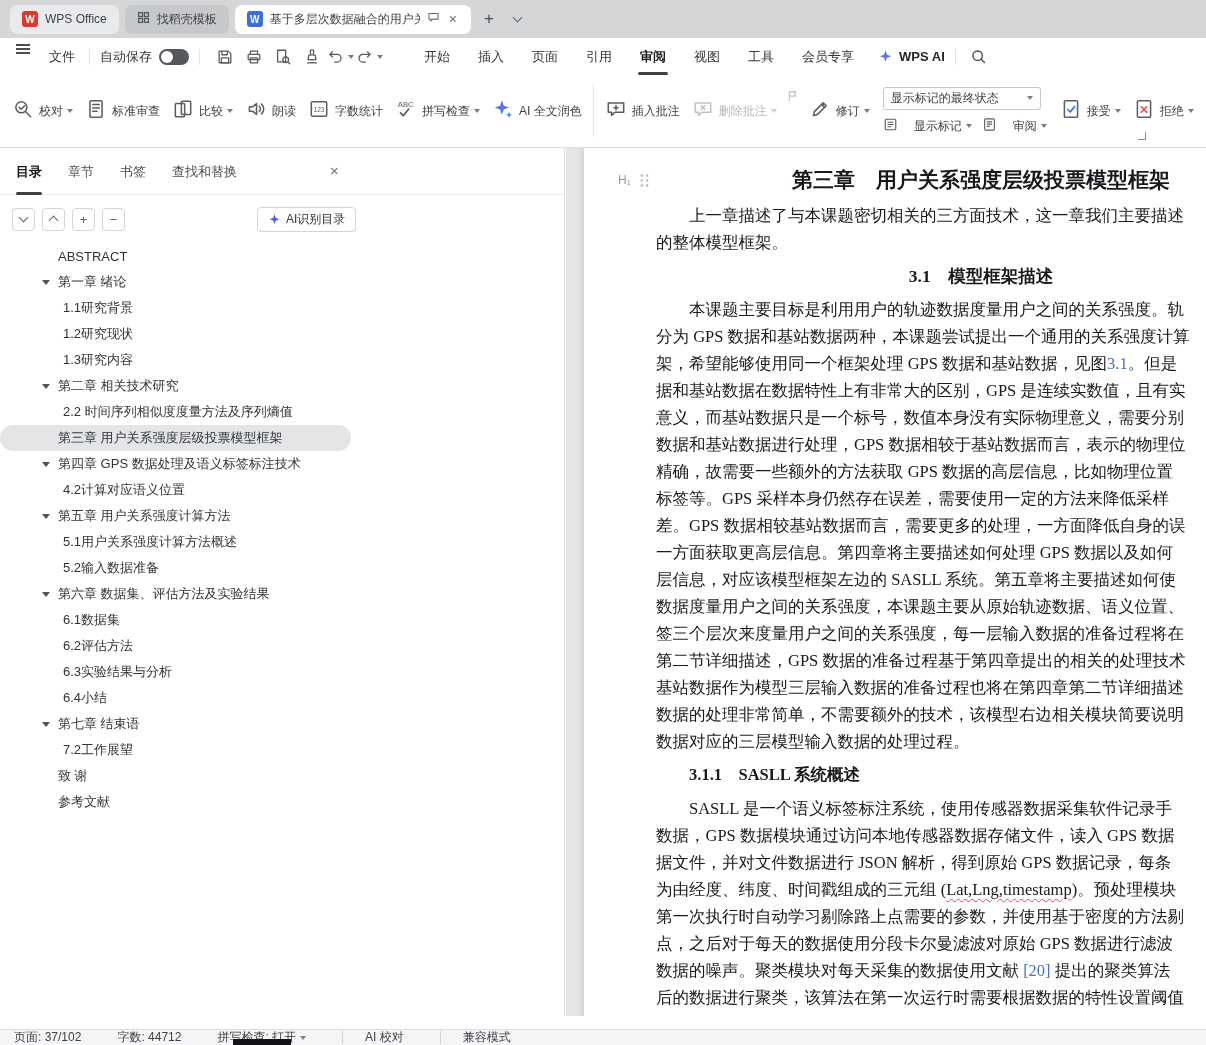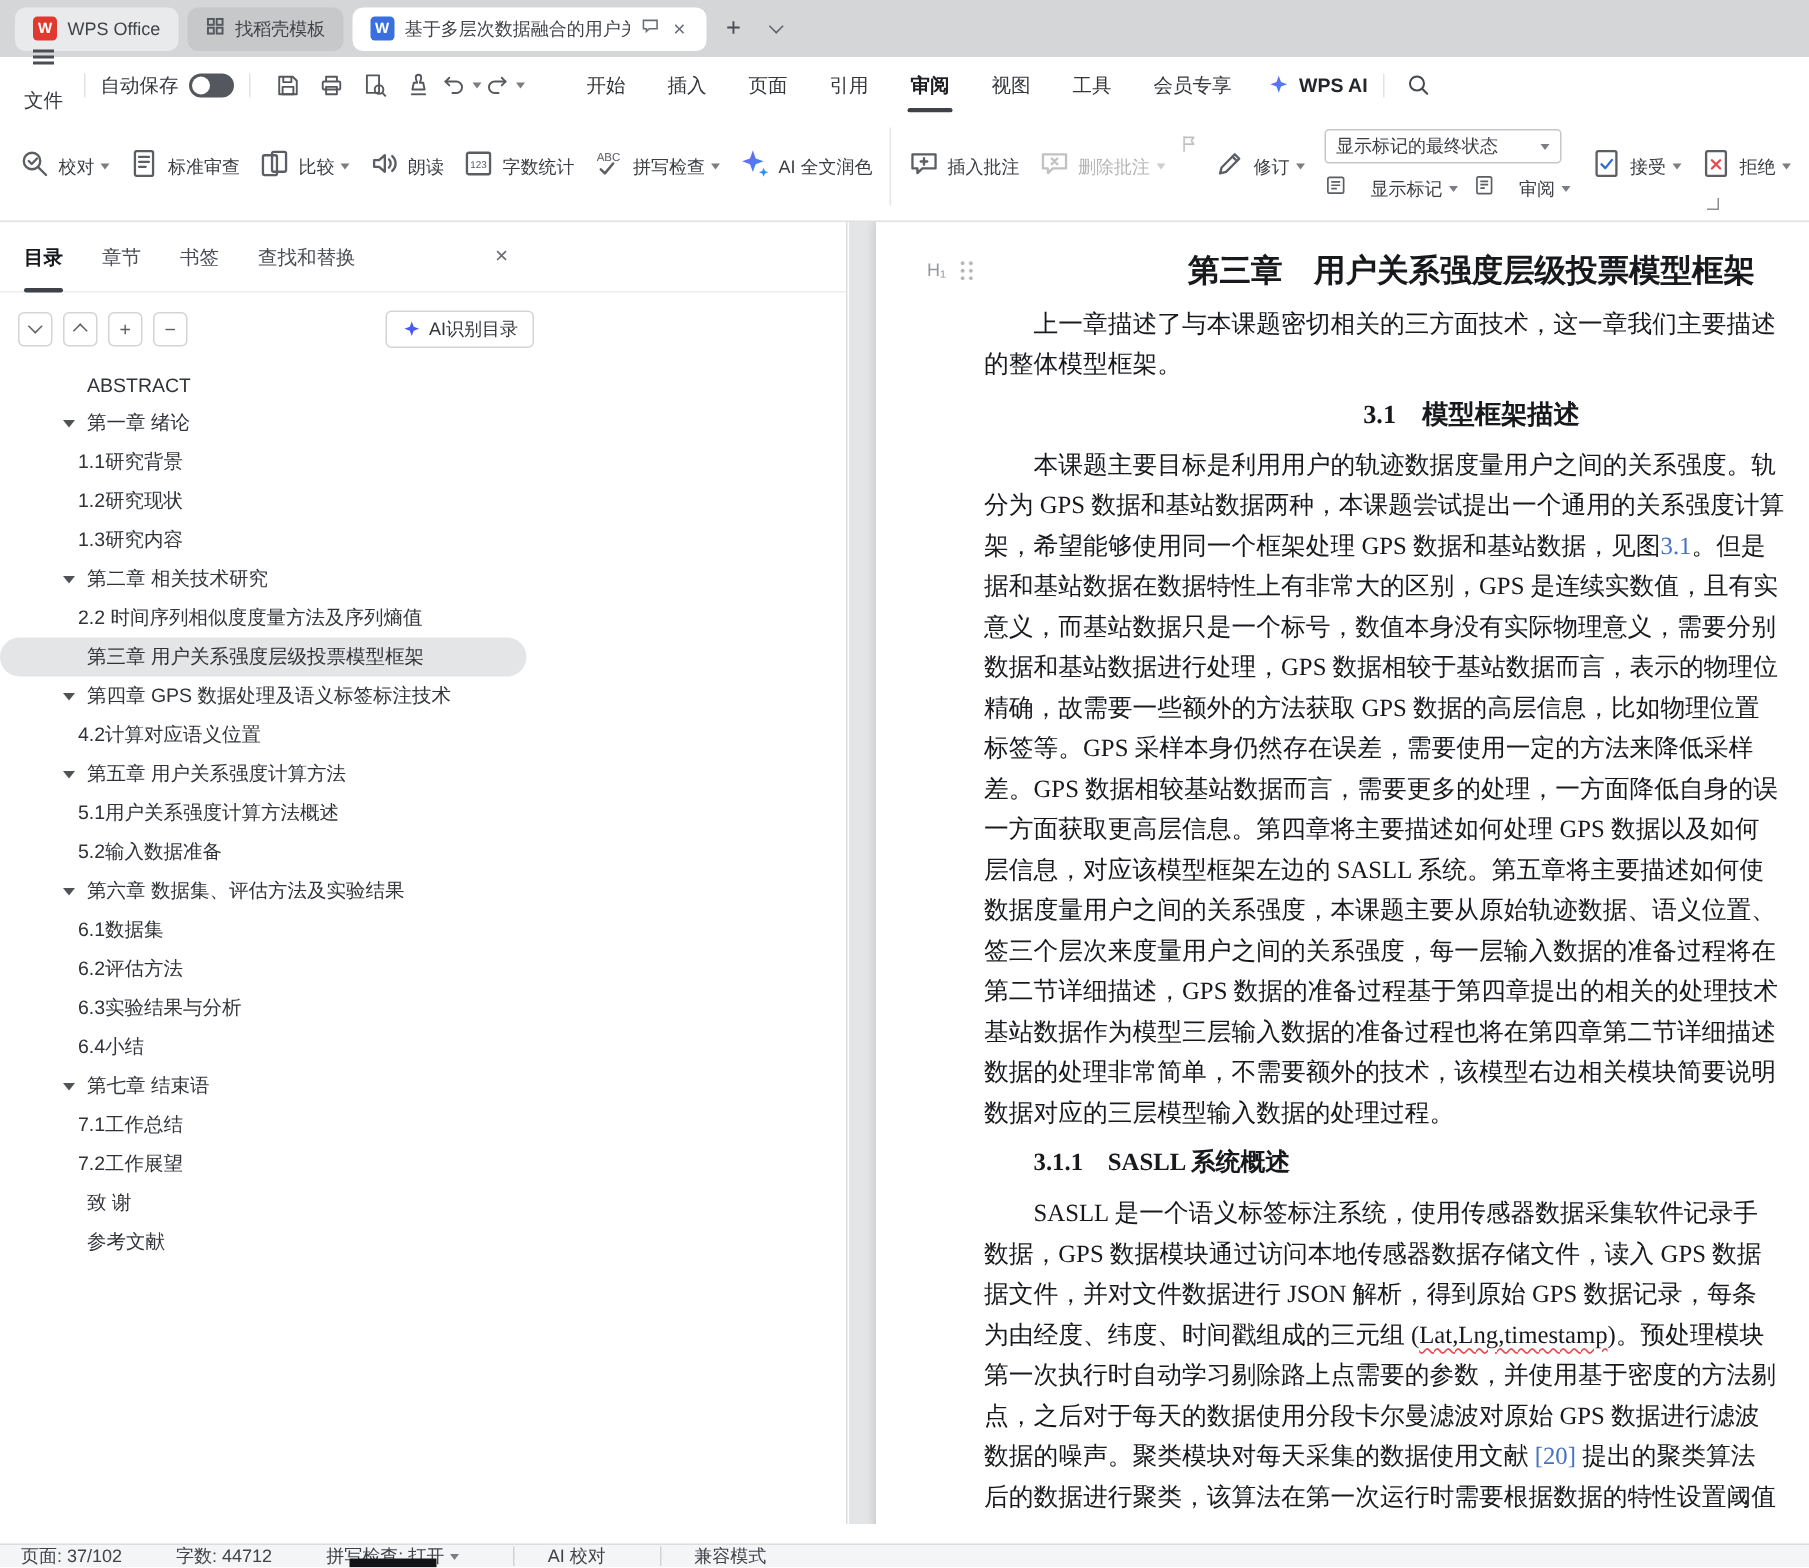--- a/index.html
+++ b/index.html
@@ -30,7 +30,7 @@
   
   .menubar { position:absolute; top:38px; left:0; right:0; height:37px; background:#fff;
              display:flex; align-items:center; padding:0 12px; font-size:13px; color:#35383d; }
-  .mb-file { display:flex; align-items:center; gap:19px; padding:0 4px;flex-direction:column; }
+  .mb-file { display:flex; gap:19px; padding:0 4px; }
   .hamb { width:14px; height:2px; background:#4a4d52; box-shadow:0 -4px 0 #4a4d52, 0 4px 0 #4a4d52; }
   .vdiv { width:1px; height:16px; background:#e2e3e5; margin:0 10px; flex:none; }
   .autosave { display:flex; align-items:center; gap:7px; }

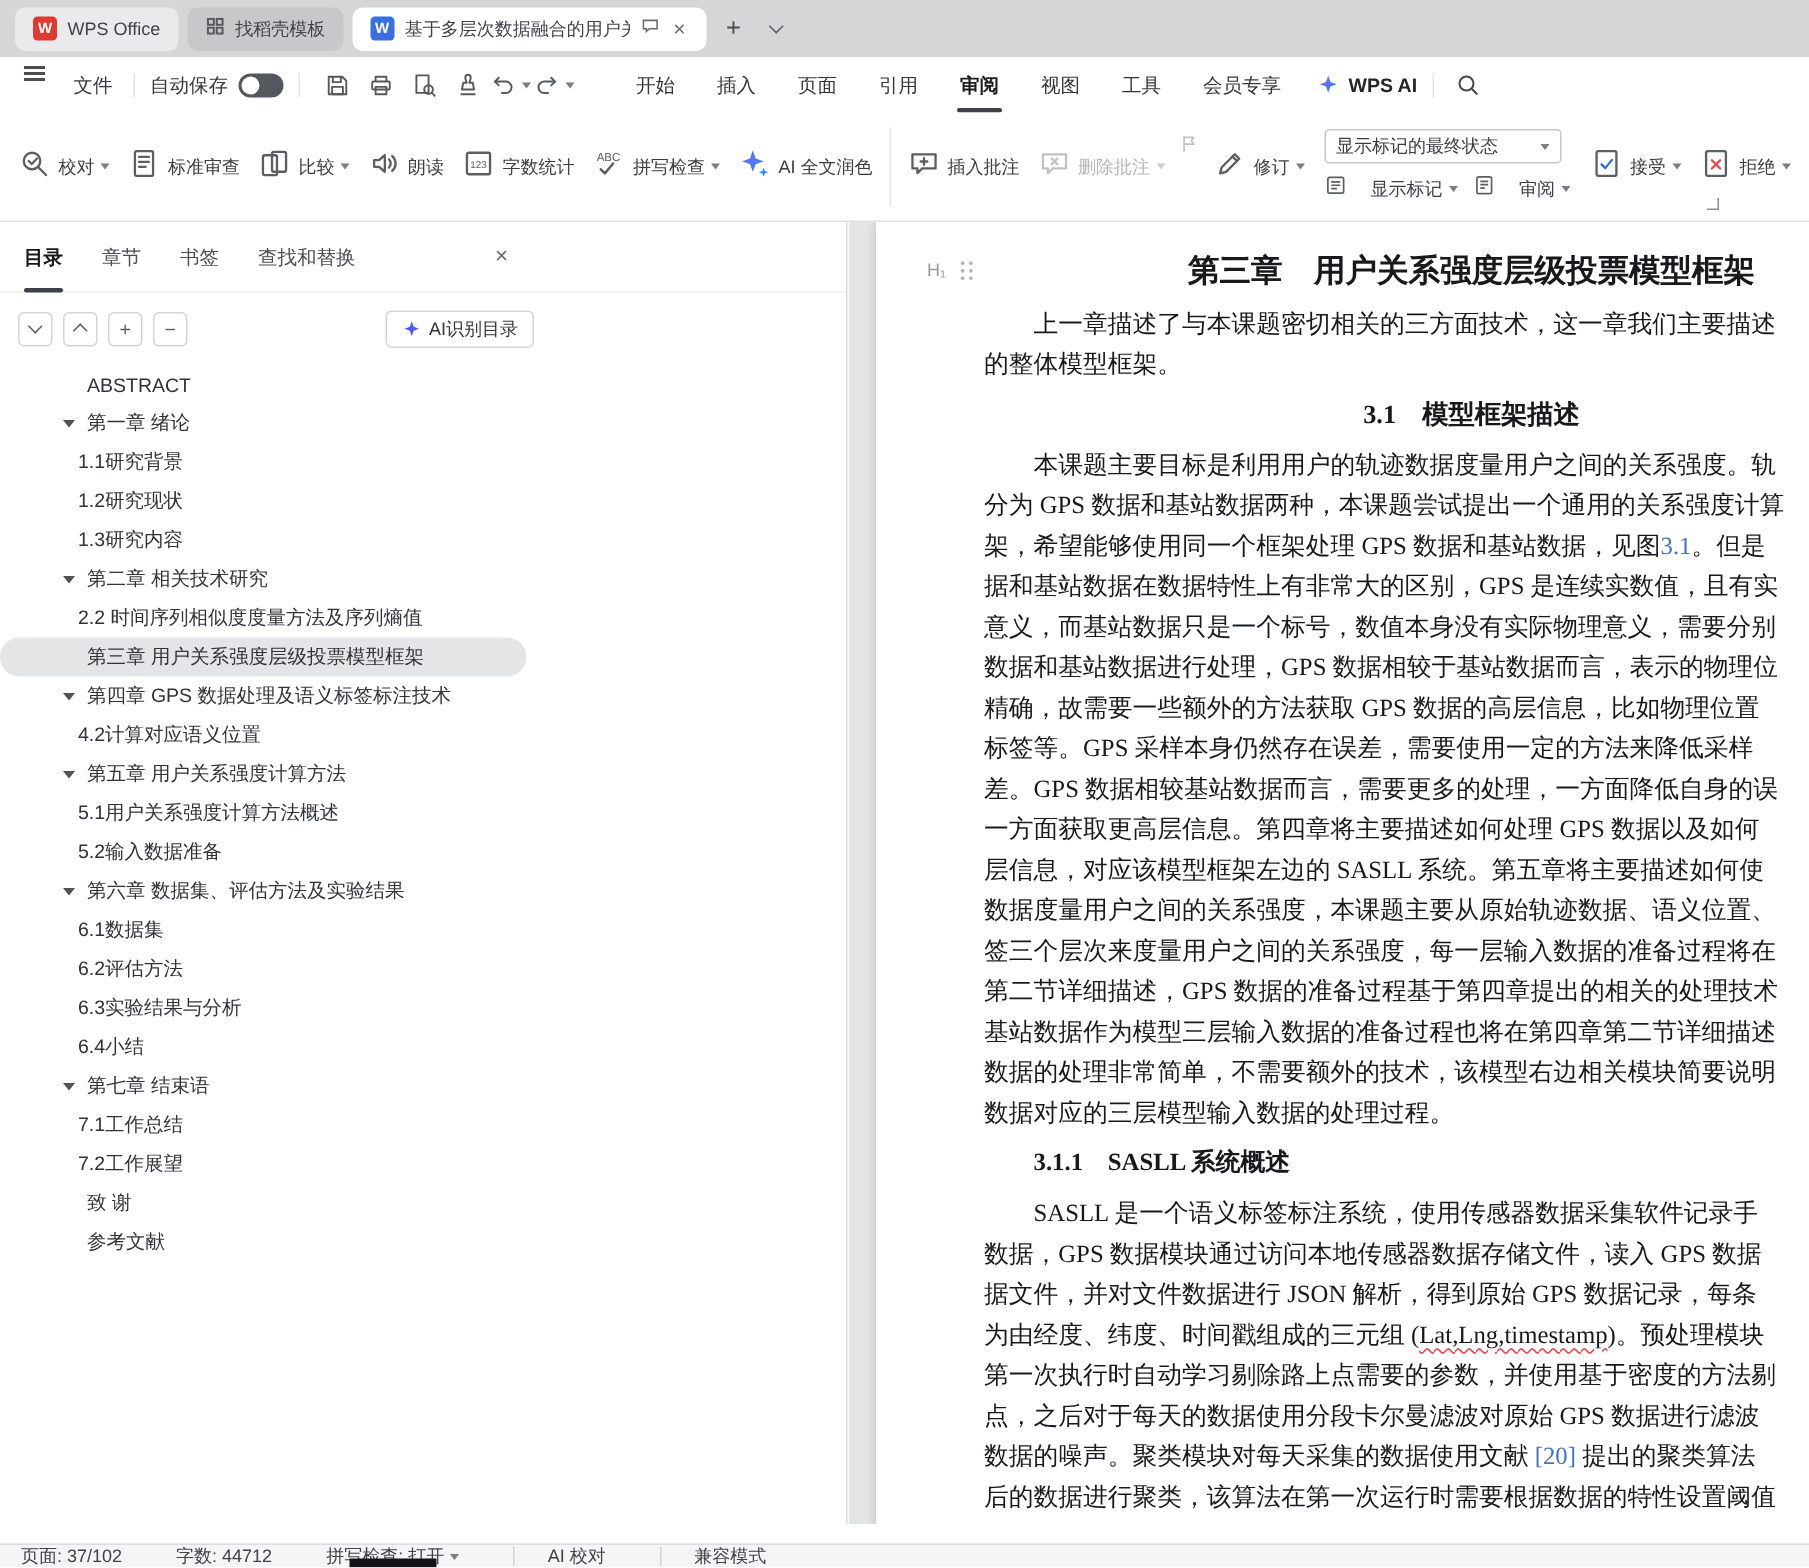--- a/index.html
+++ b/index.html
@@ -91,7 +91,7 @@
   .toc { padding-top:12px; }
   .toc-item { height:26px; display:flex; align-items:center; width:351px; padding-left:42px;
               border-radius:15px; font-size:13px; color:#303338; }
-  .toc-item.lvl2 { padding-left:36px; }
+  .toc-item.lvl2 { padding-left:47px; }
   .toc-item.sel { background:#e4e5e7; }
   .tri { width:0; height:0; border-left:4px solid transparent; border-right:4px solid transparent;
          border-top:5px solid #4f5257; margin-right:8px; flex:none; }

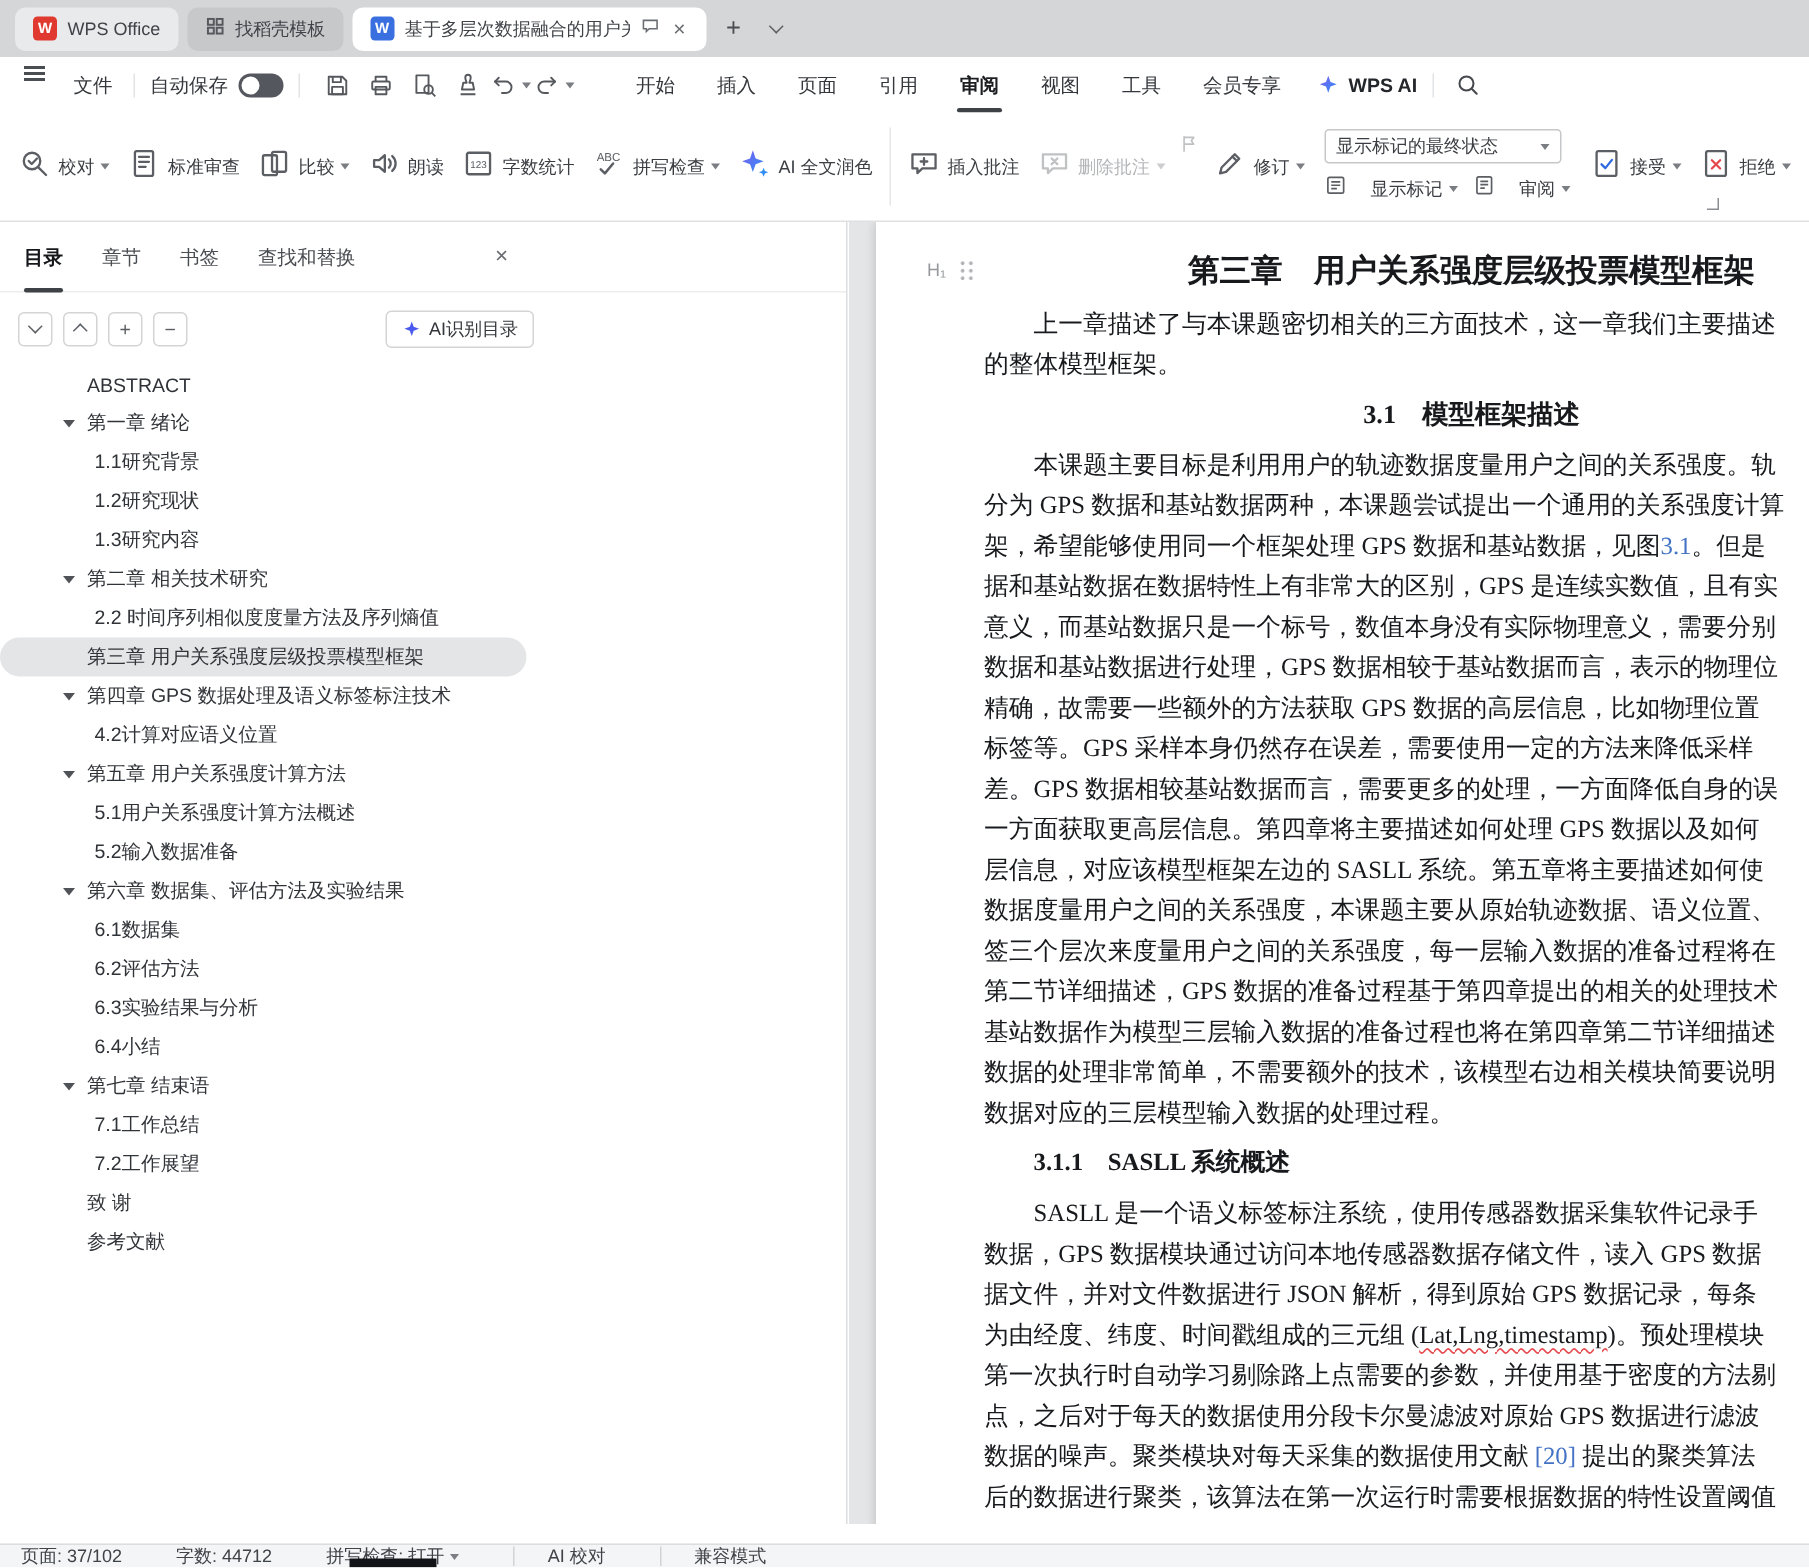--- a/index.html
+++ b/index.html
@@ -570,10 +570,6 @@
         <div class="toc-item lvl1">
           <span class="tri"></span>
           <span class="tlabel">第七章 结束语</span>
-        </div>
-        <div class="toc-item lvl2">
-          <span class="tri inv"></span>
-          <span class="tlabel">7.1工作总结</span>
         </div>
         <div class="toc-item lvl2">
           <span class="tri inv"></span>

